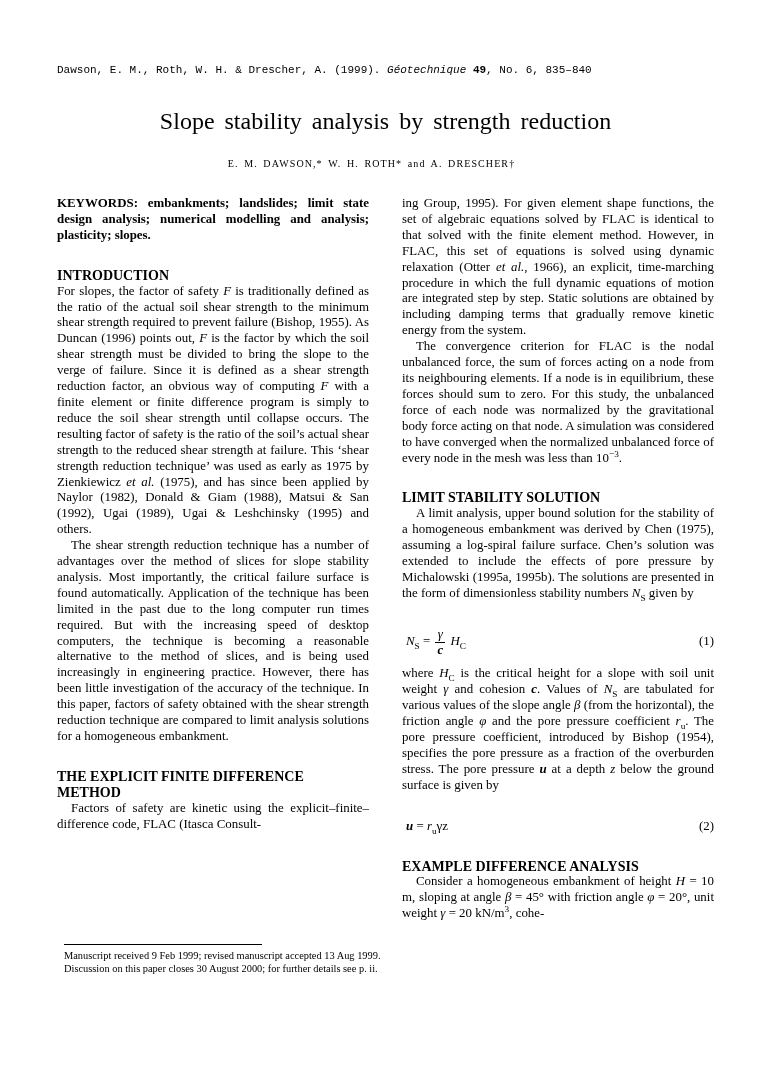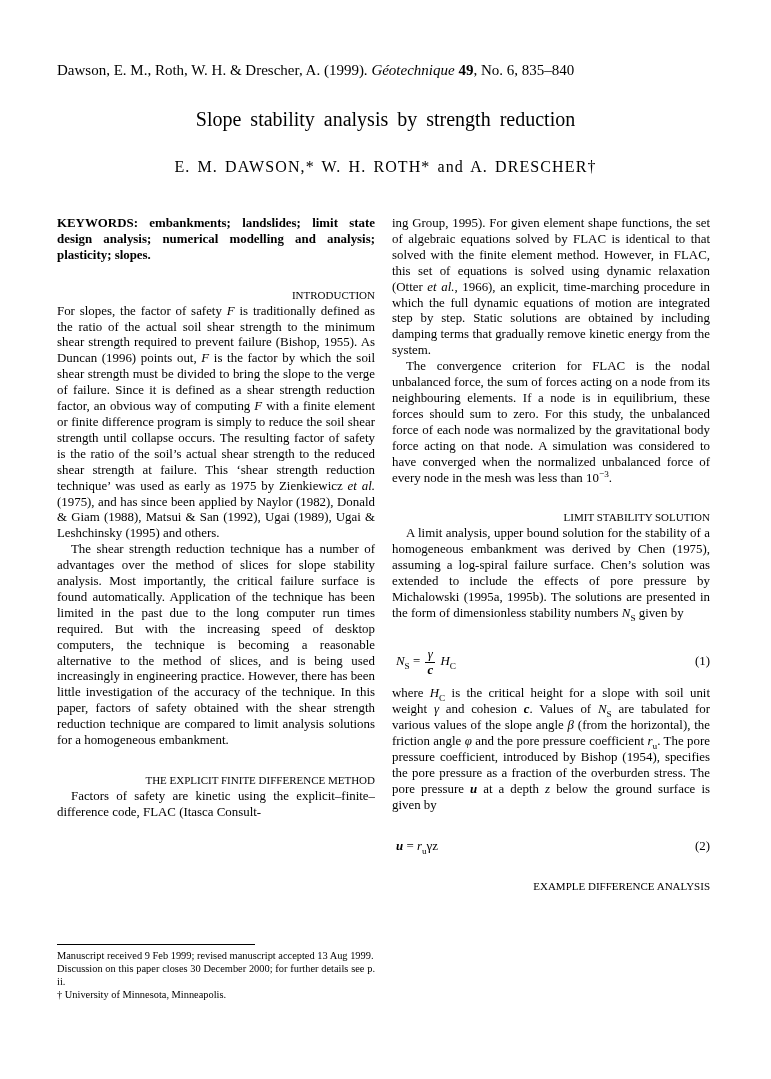--- a/index.html
+++ b/index.html
@@ -17,8 +17,9 @@
     left: 57px;
     top: 64px;
     width: 657px;
-    font-size: 15px;
+    font-size: 11px;
     line-height: 13px;
+    font-family: Liberation Mono, monospace;
   }
   .title {
     position: absolute;

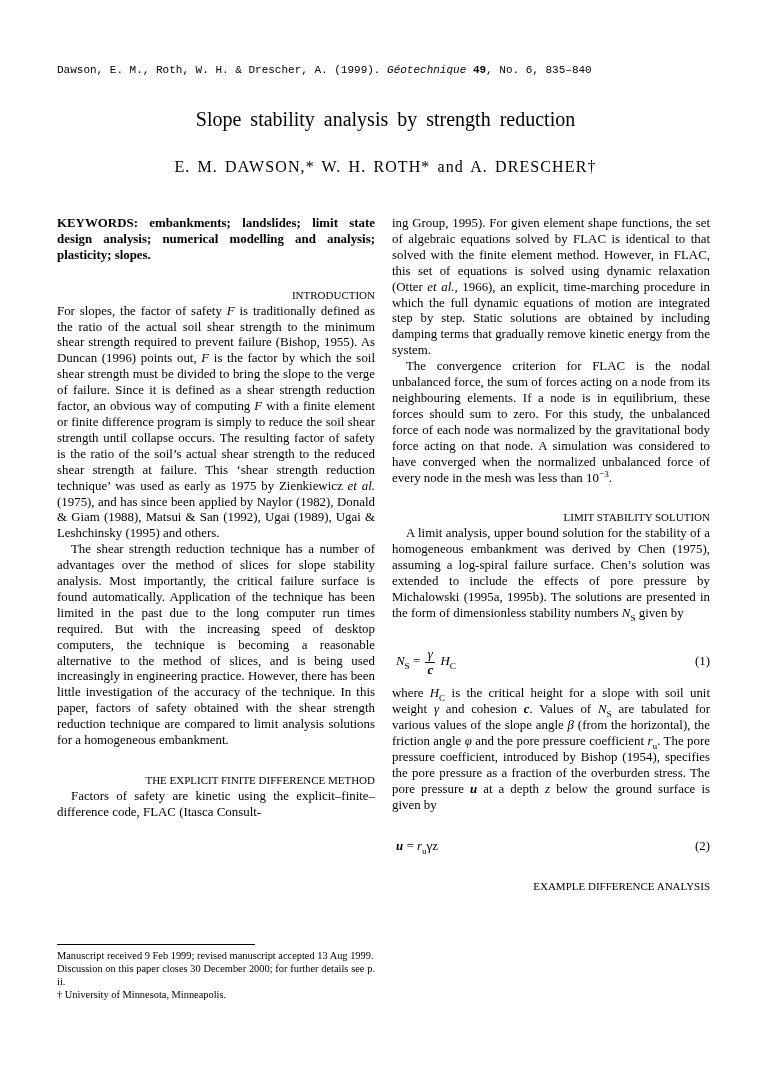--- a/index.html
+++ b/index.html
@@ -28,7 +28,7 @@
     width: 657px;
     margin: 0;
     text-align: center;
-    font-size: 20px;
+    font-size: 24px;
     font-weight: normal;
     word-spacing: 4px;
   }

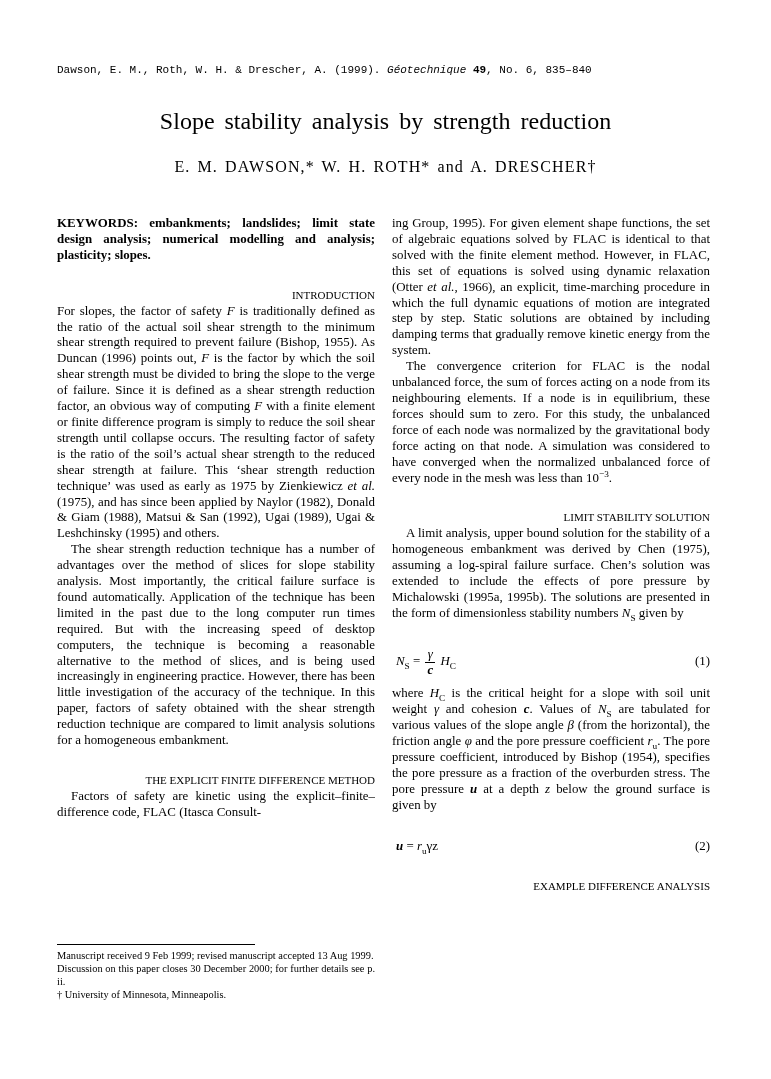--- a/index.html
+++ b/index.html
@@ -34,11 +34,11 @@
   }
   .authors {
     position: absolute;
-    left: 57px;
+    left: 43px;
     top: 158px;
     width: 657px;
     text-align: center;
-    font-size: 16px;
+    font-size: 10px;
     letter-spacing: 1.1px;
     word-spacing: 2px;
   }

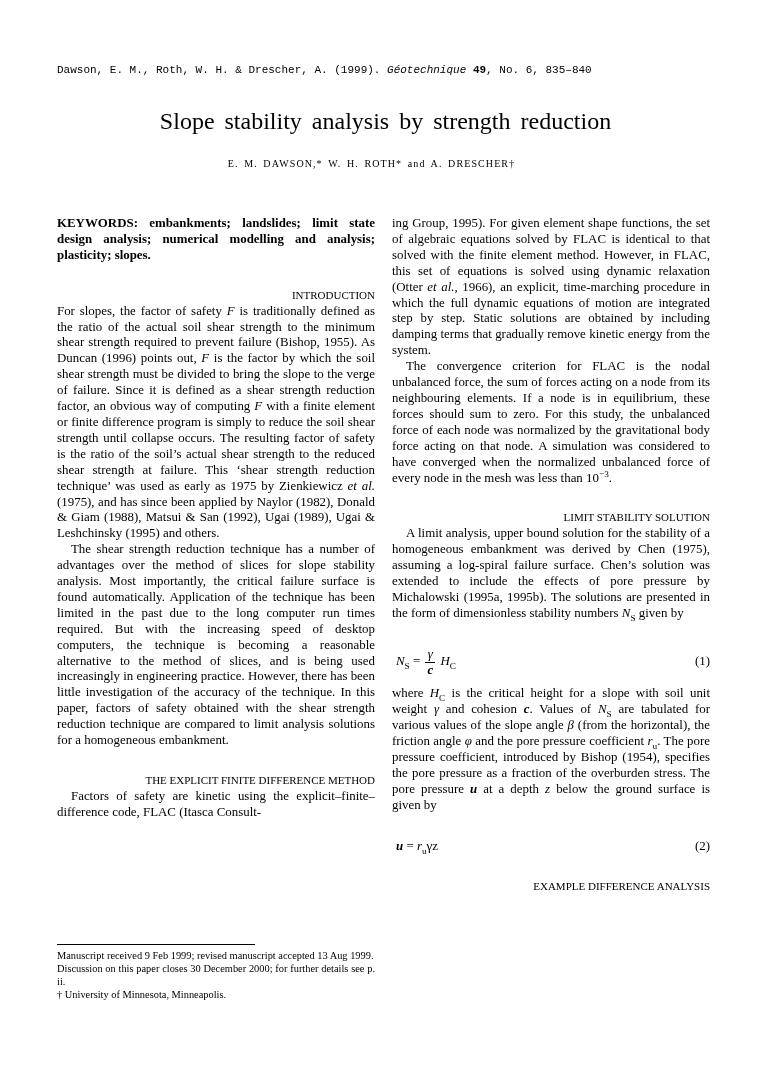--- a/index.html
+++ b/index.html
@@ -45,10 +45,10 @@
   .columns {
     position: absolute;
     left: 57px;
-    top: 216px;
+    top: 196px;
     width: 657px;
     display: flex;
-    gap: 17px;
+    gap: 33px;
   }
   .col {
     width: 318px;

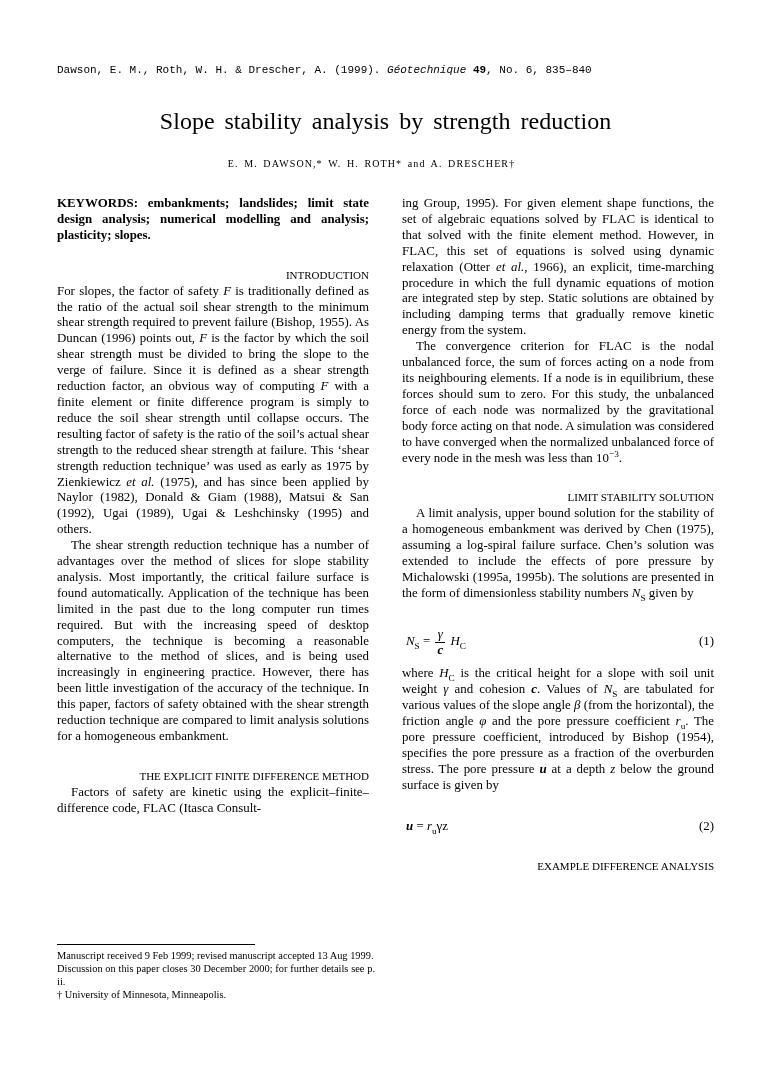--- a/index.html
+++ b/index.html
@@ -60,10 +60,10 @@
   .col p.noindent { text-indent: 0; }
   .col h2 {
     margin: 24px 0 0 0;
-    font-size: 11px;
-    font-weight: normal;
+    font-size: 14px;
+    font-weight: bold;
     line-height: 15.9px;
-    text-align: right;
+    text-align: left;
   }
   .keywords { font-weight: bold; text-indent: 0 !important; }
   sub, sup { font-size: 0.72em; line-height: 0; }

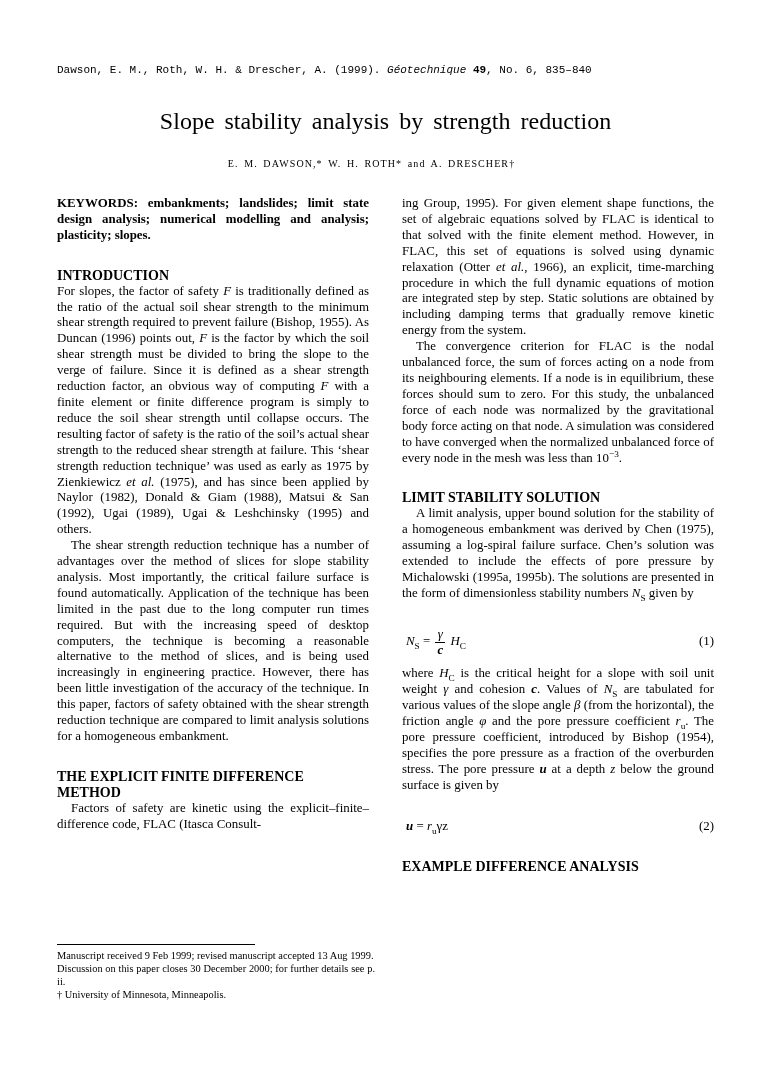--- a/index.html
+++ b/index.html
@@ -152,6 +152,7 @@
       </div>
 
       <h2>EXAMPLE DIFFERENCE ANALYSIS</h2>
+      <p>Consider a homogeneous embankment of height <span style="font-style: italic;">H</span> = 10 m, sloping at angle <span style="font-style: italic;">β</span> = 45° with friction angle <span style="font-style: italic;">φ</span> = 20°, unit weight <span style="font-style: italic;">γ</span> = 20 kN/m<sup>3</sup>, cohe-</p>
     </div>
 
   </div>

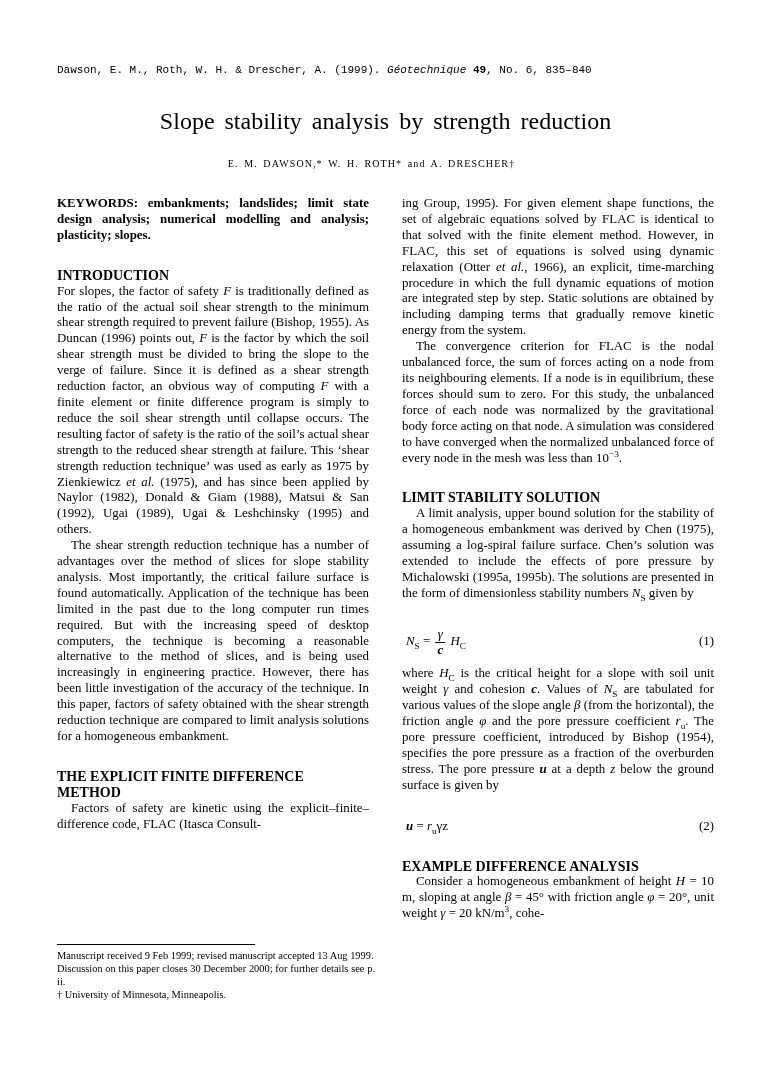--- a/index.html
+++ b/index.html
@@ -89,7 +89,7 @@
   .frac .den { display: block; padding: 0 2px; line-height: 1.15; }
   .footnotes {
     position: absolute;
-    left: 57px;
+    left: 64px;
     top: 944px;
     width: 318px;
     font-size: 10.4px;

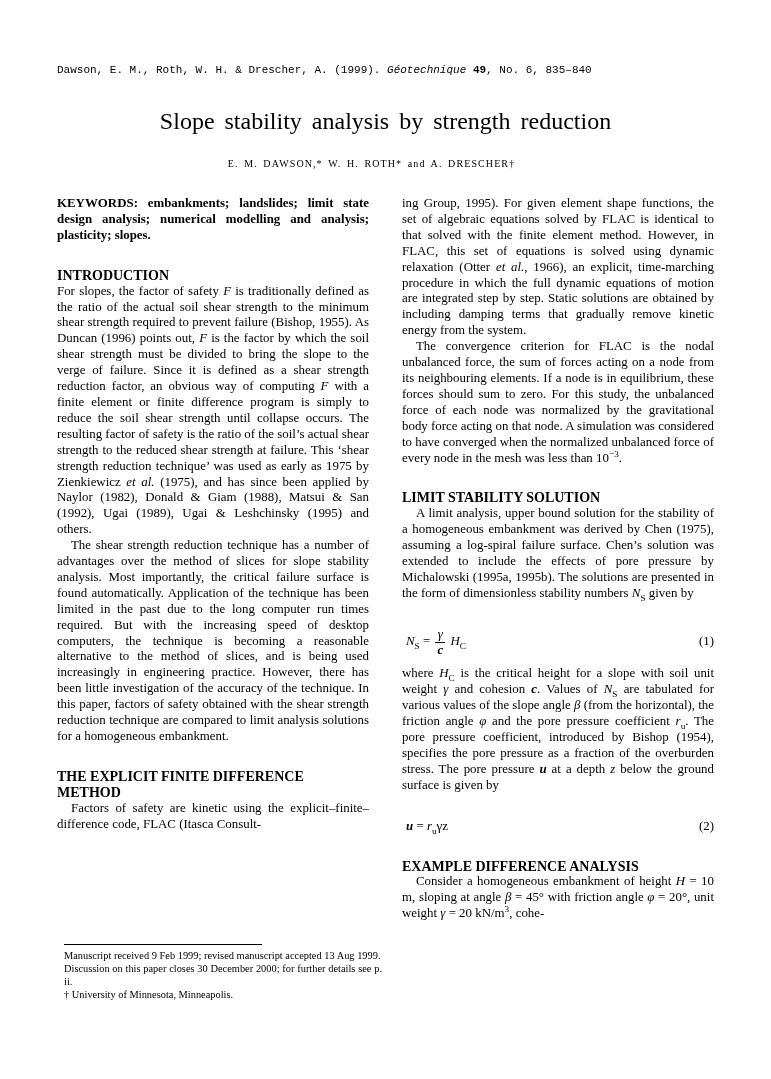--- a/index.html
+++ b/index.html
@@ -160,7 +160,7 @@
   <div class="footnotes">
     <div class="fn-rule"></div>
     <p>Manuscript received 9 Feb 1999; revised manuscript accepted 13 Aug 1999.</p>
-    <p>Discussion on this paper closes 30 December 2000; for further details see p. ii.</p>
+    <p>Discussion on this paper closes 30 August 2000; for further details see p. ii.</p>
     <p>† University of Minnesota, Minneapolis.</p>
   </div>
 

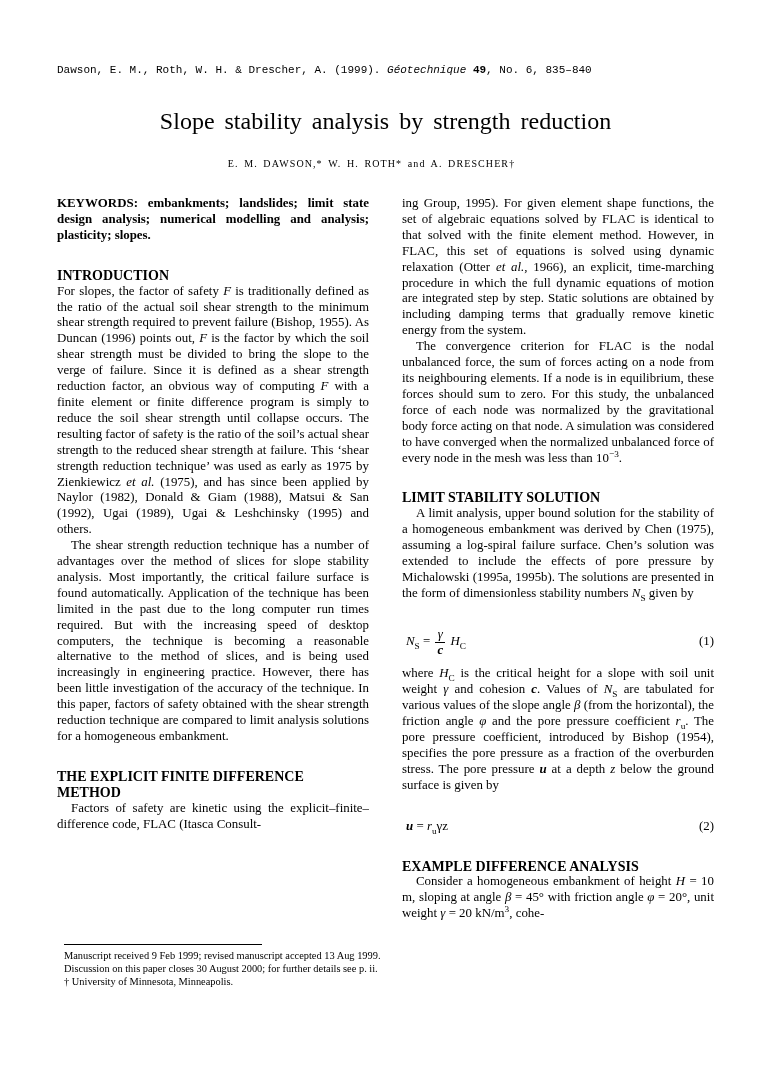--- a/index.html
+++ b/index.html
@@ -161,7 +161,6 @@
     <div class="fn-rule"></div>
     <p>Manuscript received 9 Feb 1999; revised manuscript accepted 13 Aug 1999.</p>
     <p>Discussion on this paper closes 30 August 2000; for further details see p. ii.</p>
-    <p>† University of Minnesota, Minneapolis.</p>
   </div>
 
 

